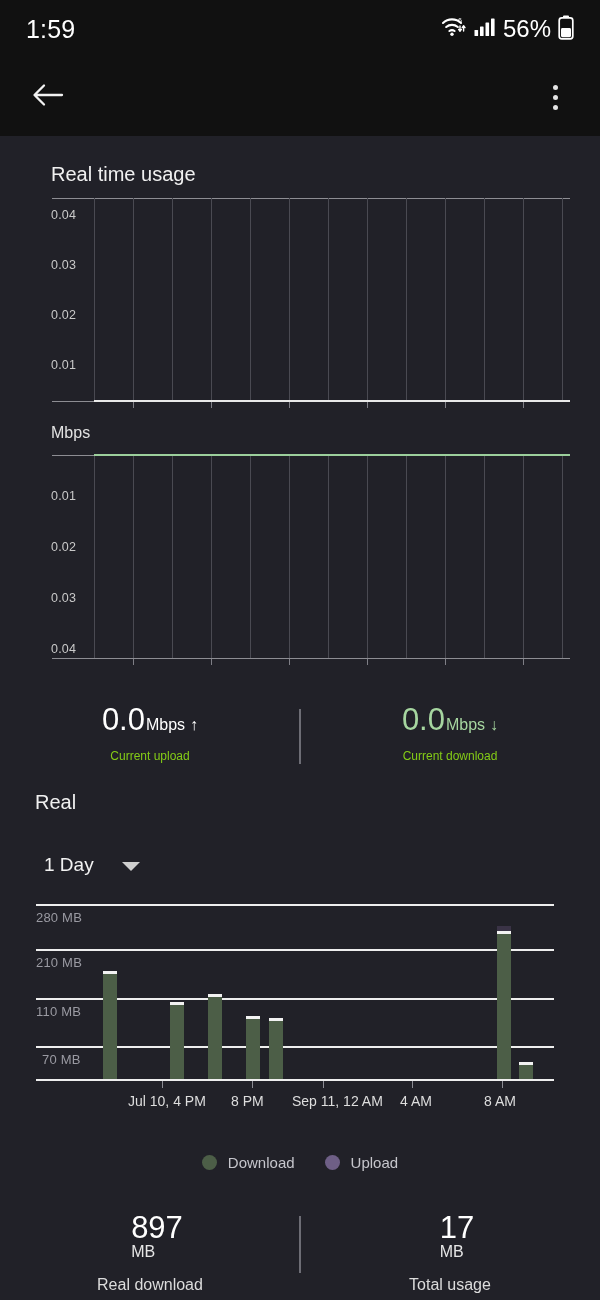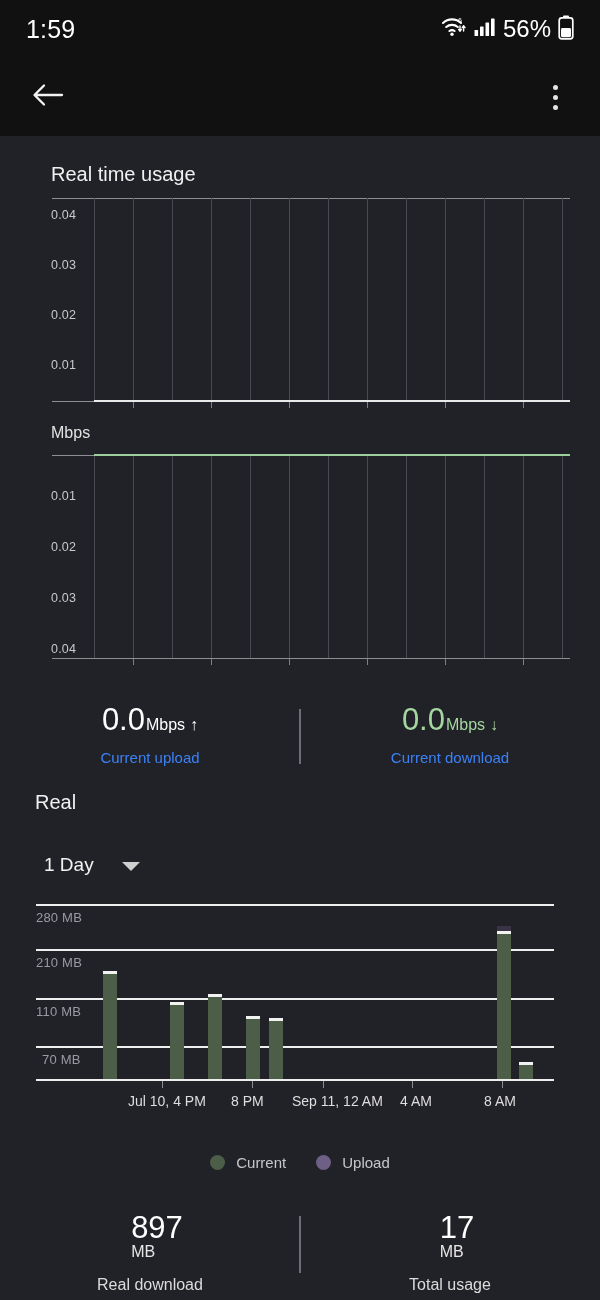--- a/index.html
+++ b/index.html
@@ -66,7 +66,7 @@
   .cur-num{ font-size:31px; font-weight:300; line-height:1;}
   .cur-unit{ font-size:16px; margin-left:1px; font-weight:400;}
   .cur-arrow{ font-size:16px; margin-left:5px;}
-  .cur-sub{ font-size:15px; color:#3b82f6; margin-top:14px;}
+  .cur-sub{ font-size:12px; color:#84cc16; margin-top:14px;}
   .cur-up{ color:#ffffff; }
   .cur-down{ color:#a6d6a0; }
   .cur-divider{

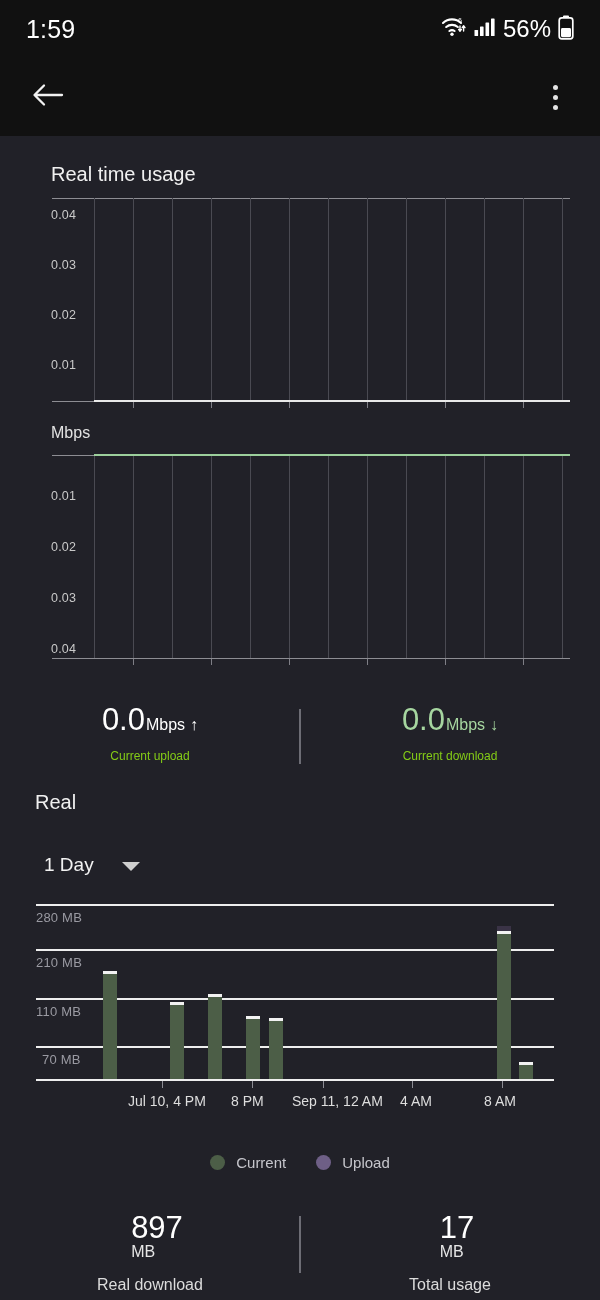--- a/index.html
+++ b/index.html
@@ -322,7 +322,7 @@
   <div class="legend">
     <div class="legend-item">
       <span class="legend-dot" style="background:#4c5e47;"></span>
-      <span class="legend-text">Current</span>
+      <span class="legend-text">Download</span>
     </div>
     <div class="legend-item">
       <span class="legend-dot" style="background:#6e5f86;"></span>

